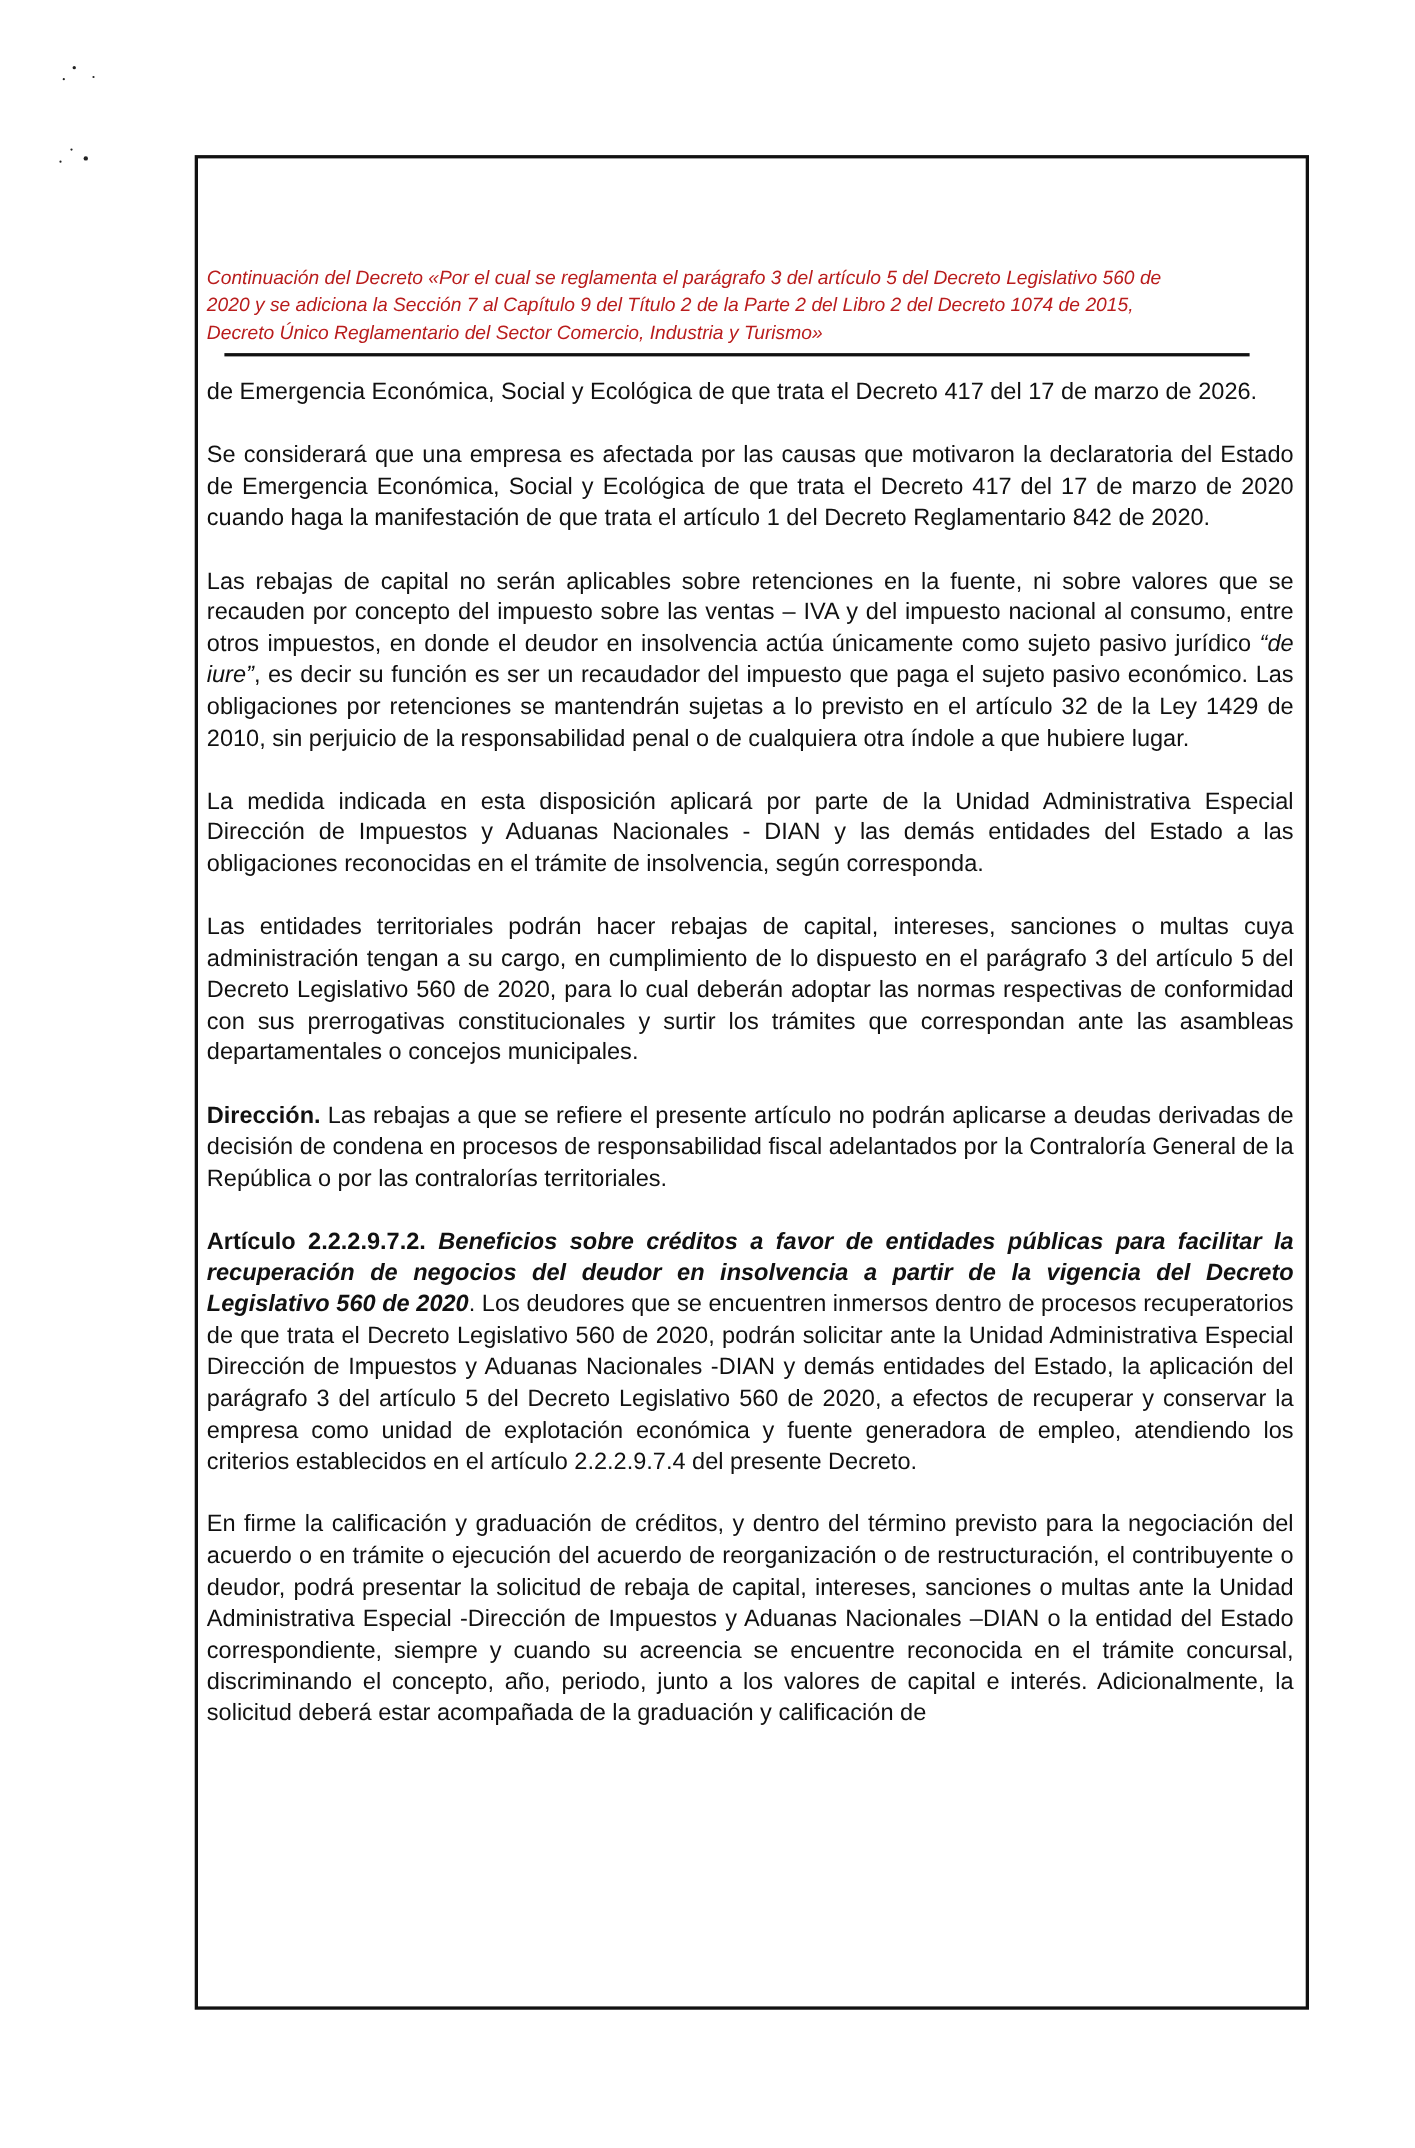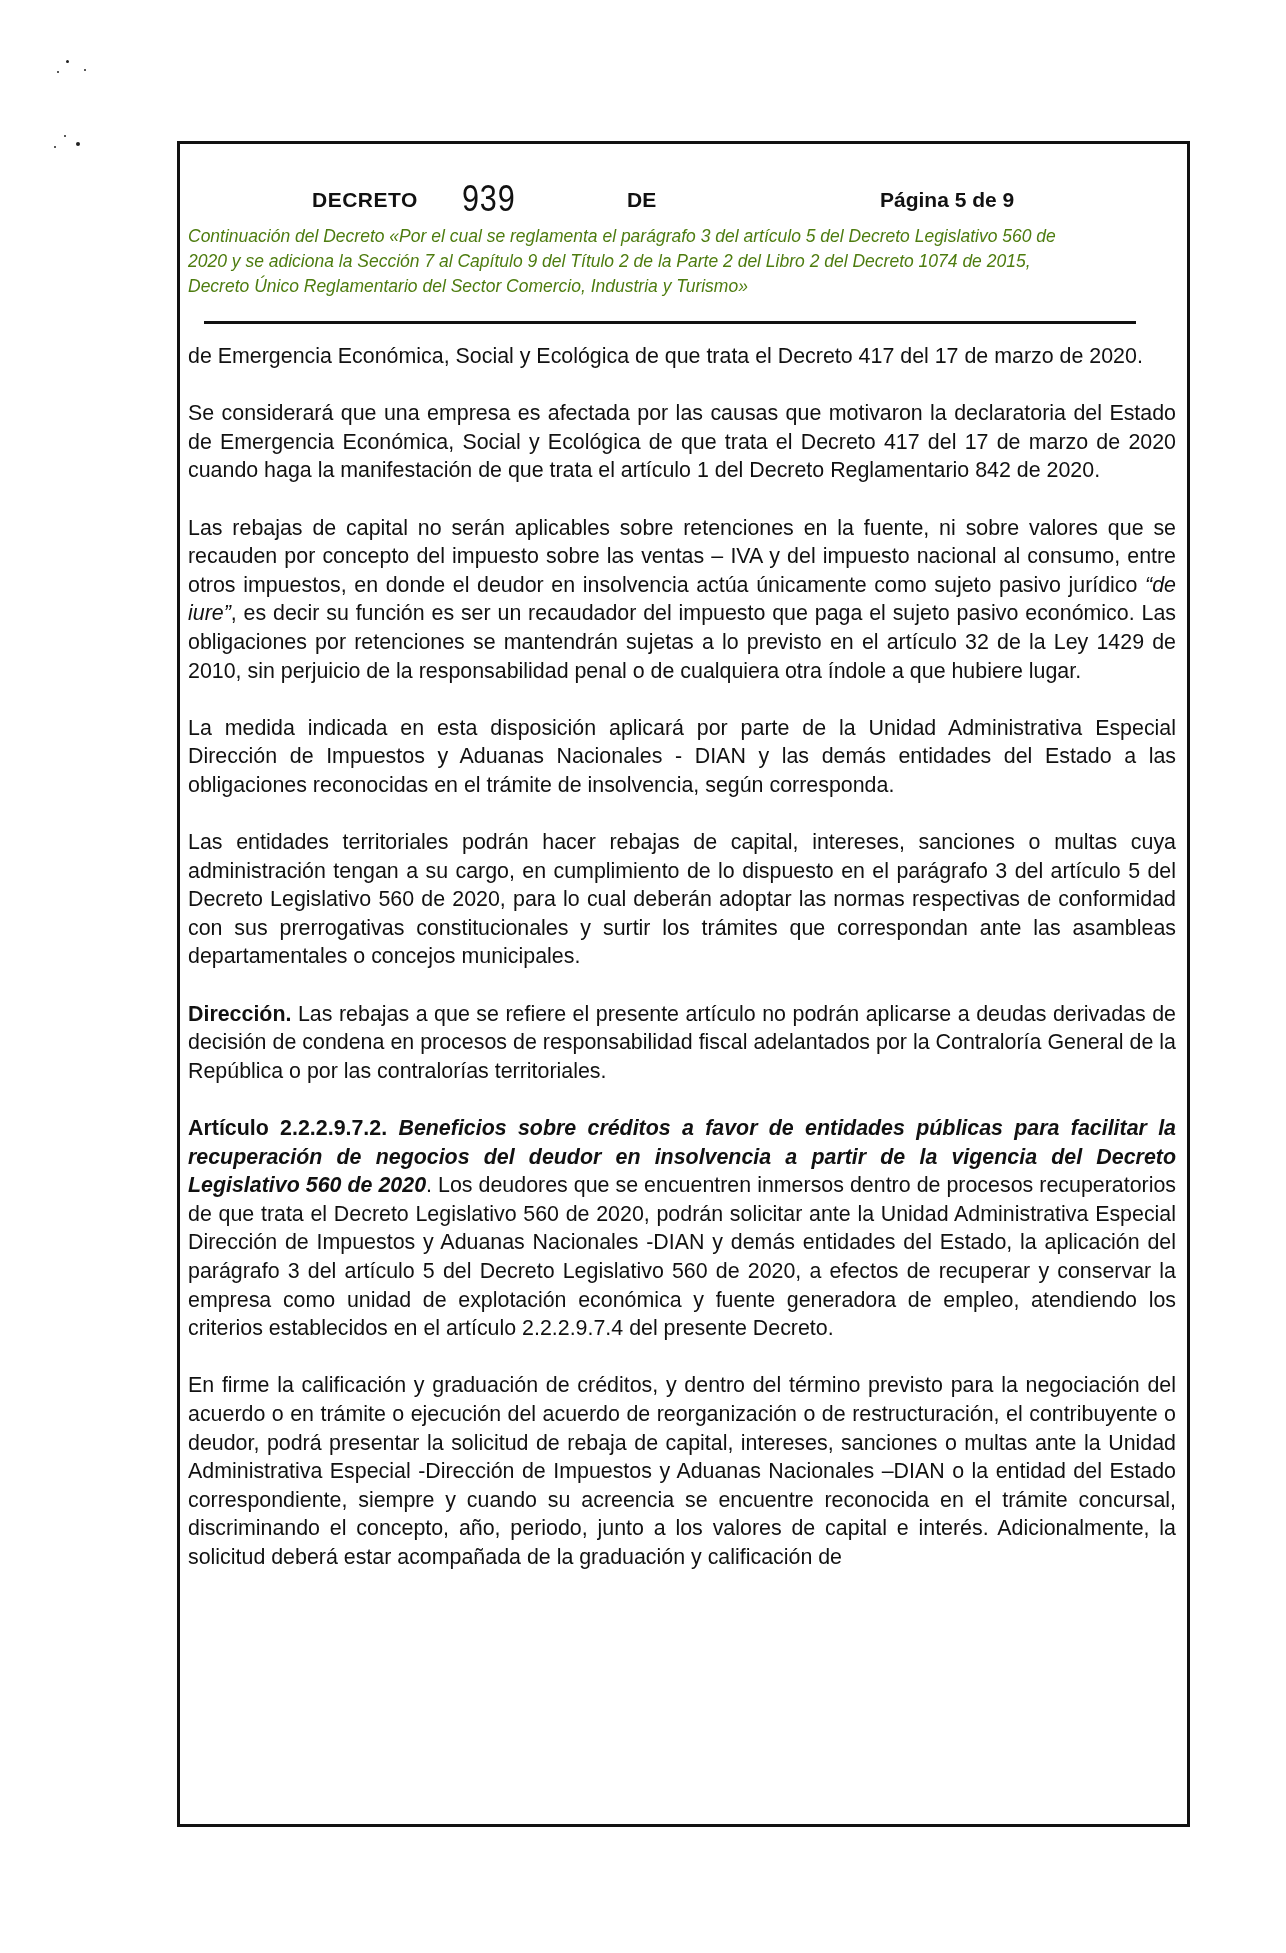--- a/index.html
+++ b/index.html
@@ -117,12 +117,6 @@
 
 <div class="page-frame">
 
-  <div class="header-row">
-    <span class="hdr-decreto">DECRETO</span>
-    <span class="hdr-number">939</span>
-    <span class="hdr-de">DE</span>
-    <span class="hdr-page">Página 5 de 9</span>
-  </div>
 
   <div class="subtitle">Continuación del Decreto «Por el cual se reglamenta el parágrafo 3 del artículo 5 del Decreto Legislativo 560 de 2020 y se adiciona la Sección 7 al Capítulo 9 del Título 2 de la Parte 2 del Libro 2 del Decreto 1074 de 2015, Decreto Único Reglamentario del Sector Comercio, Industria y Turismo»</div>
 

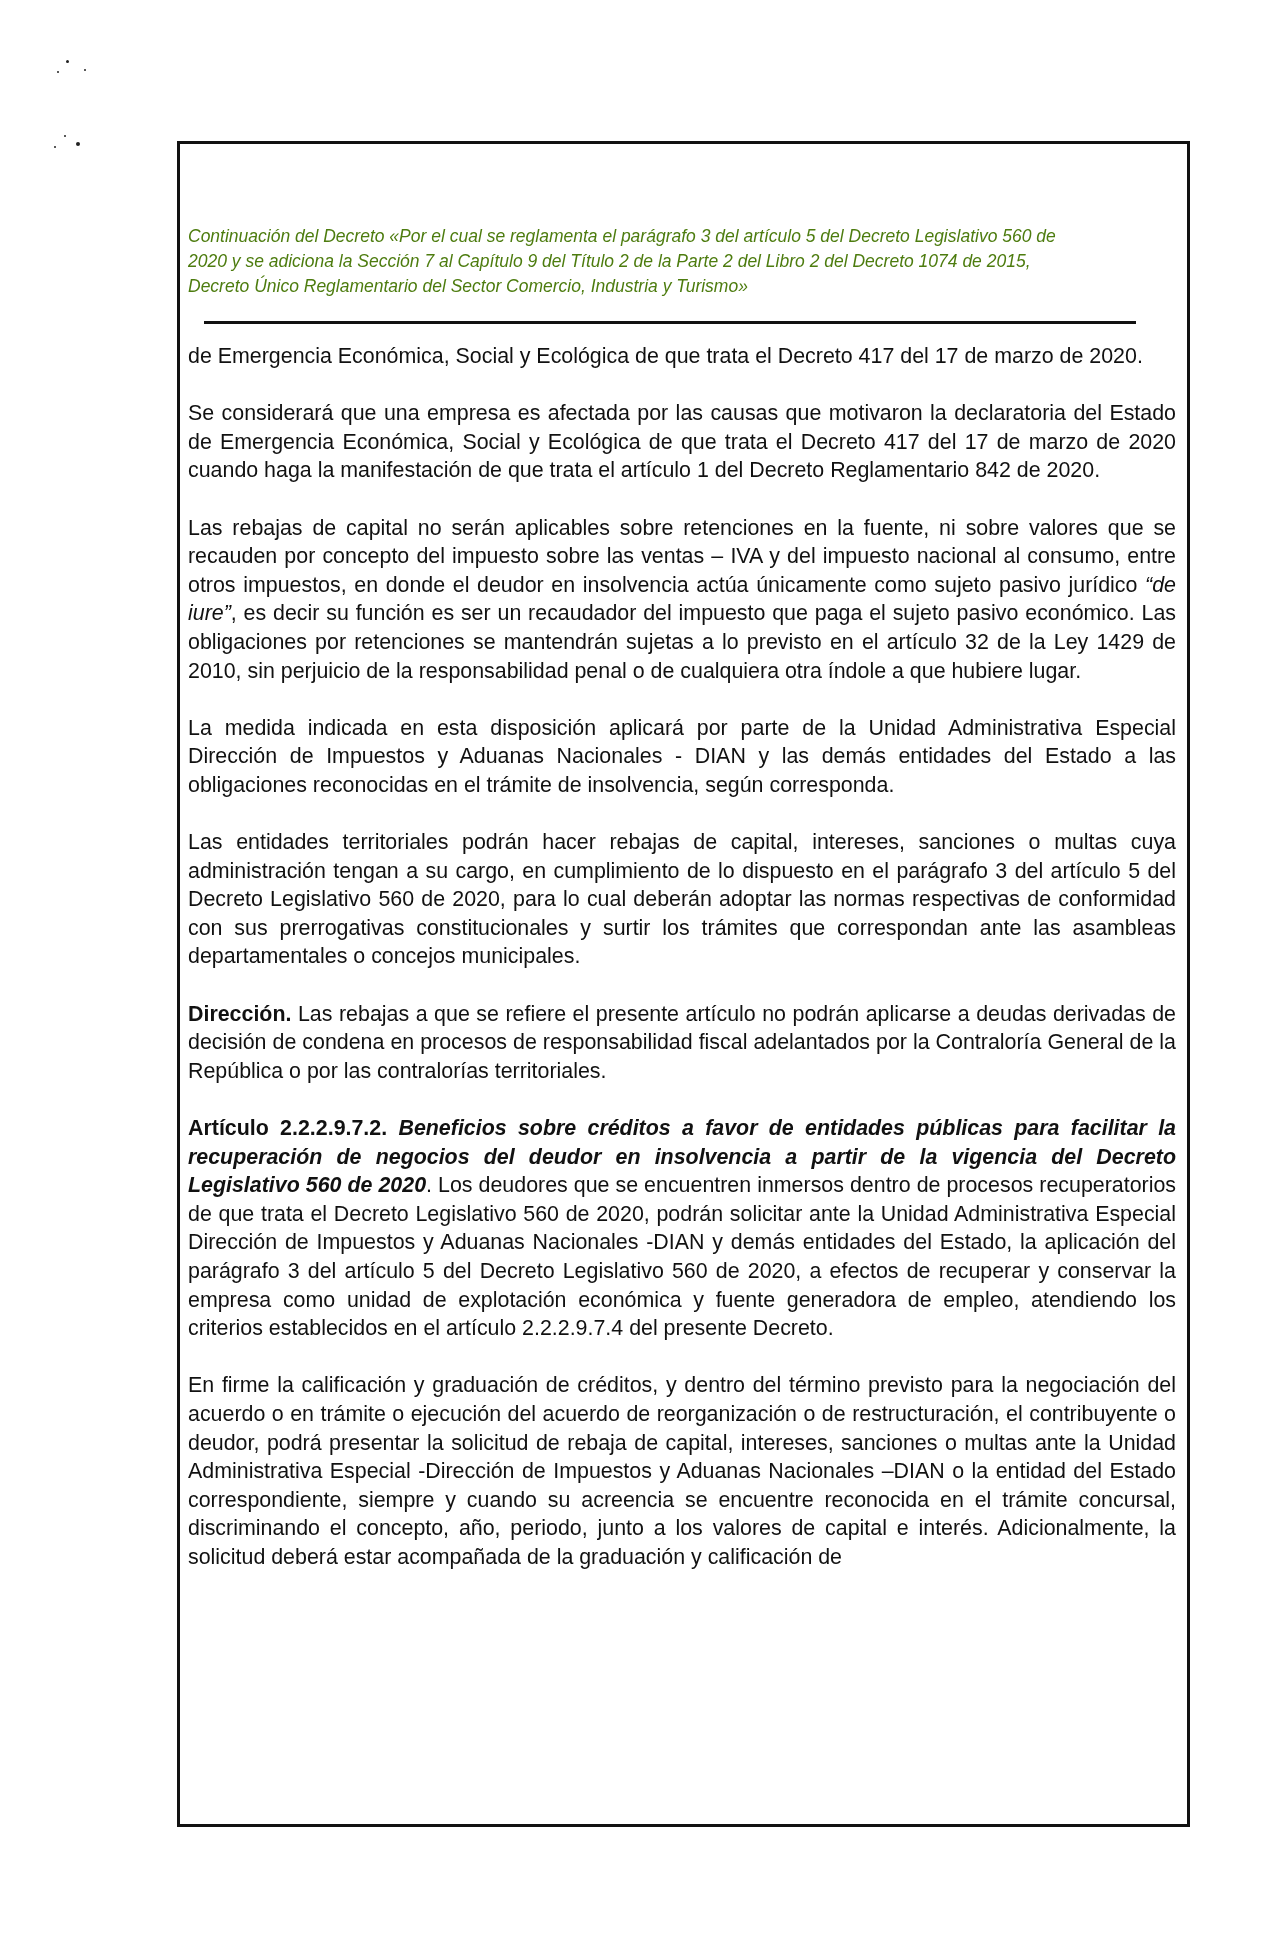--- a/index.html
+++ b/index.html
@@ -73,12 +73,12 @@
   .subtitle {
     position: absolute;
     left: 8px;
-    top: 80px;
+    top: 96px;
     width: 900px;
     font-style: italic;
     font-size: 17.5px;
     line-height: 25px;
-    color: #4d7c0f;
+    color: #b91c1c;
   }
   .rule {
     position: absolute;

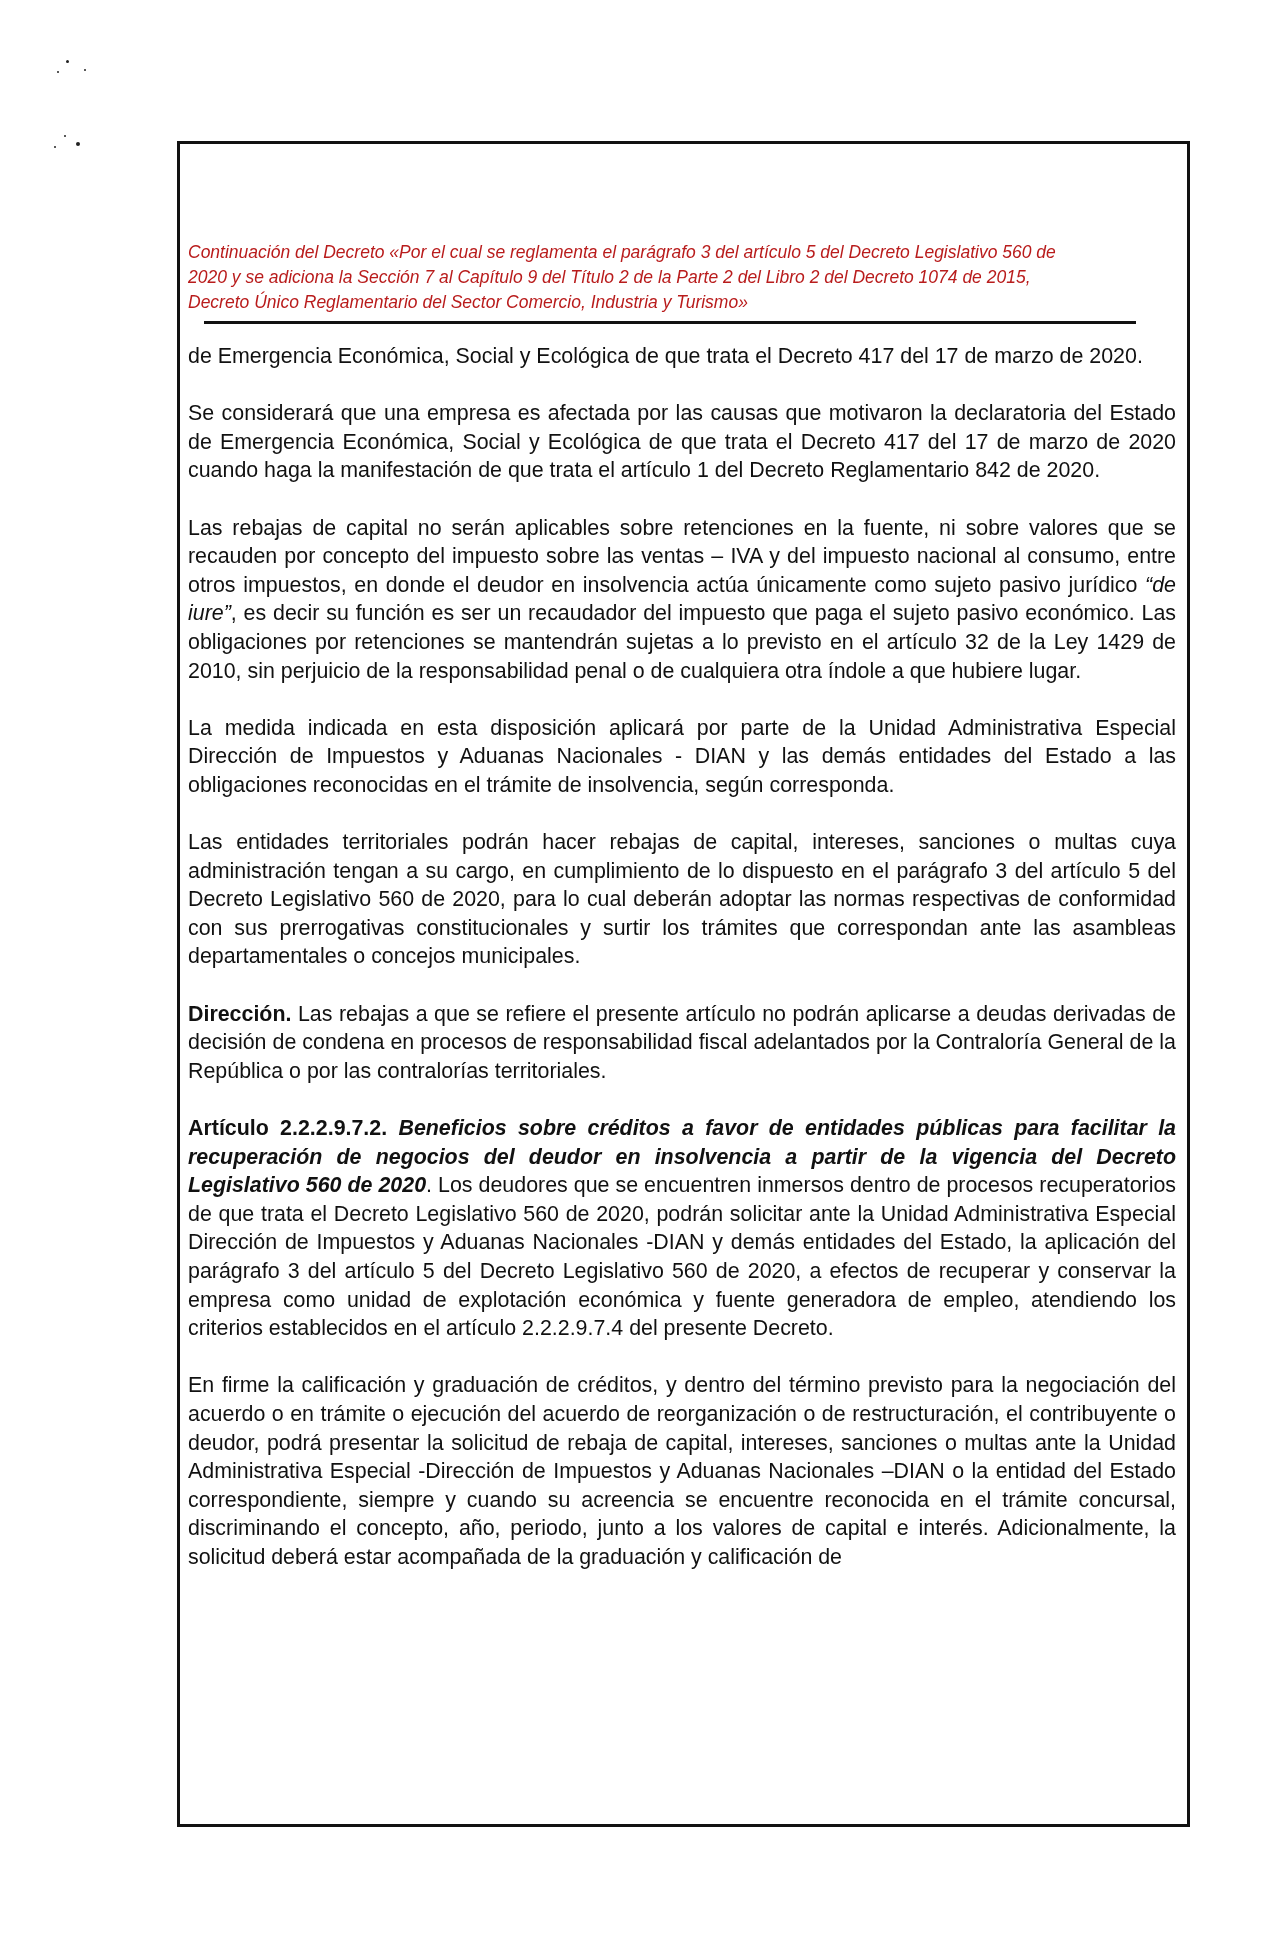--- a/index.html
+++ b/index.html
@@ -123,7 +123,7 @@
   <div class="rule"></div>
 
   <div class="body-text">
-    <p>de Emergencia Económica, Social y Ecológica de que trata el Decreto 417 del 17 de marzo de 2020.</p>
+    <p>de Emergencia Económica, Social y Ecológica de que trata el Decreto 417 del 17 de marzo de 2026.</p>
     <p>Se considerará que una empresa es afectada por las causas que motivaron la declaratoria del Estado de Emergencia Económica, Social y Ecológica de que trata el Decreto 417 del 17 de marzo de 2020 cuando haga la manifestación de que trata el artículo 1 del Decreto Reglamentario 842 de 2020.</p>
     <p><span>Las rebajas de capital no serán aplicables sobre retenciones en la fuente, ni sobre valores que se recauden por concepto del impuesto sobre las ventas – IVA y del impuesto nacional al consumo, entre otros impuestos, en donde el deudor en insolvencia actúa únicamente como sujeto pasivo jurídico </span><span class="italic">“de iure”</span><span>, es decir su función es ser un recaudador del impuesto que paga el sujeto pasivo económico. Las obligaciones por retenciones se mantendrán sujetas a lo previsto en el artículo 32 de la Ley 1429 de 2010, sin perjuicio de la responsabilidad penal o de cualquiera otra índole a que hubiere lugar.</span></p>
     <p>La medida indicada en esta disposición aplicará por parte de la Unidad Administrativa Especial Dirección de Impuestos y Aduanas Nacionales - DIAN y las demás entidades del Estado a las obligaciones reconocidas en el trámite de insolvencia, según corresponda.</p>

